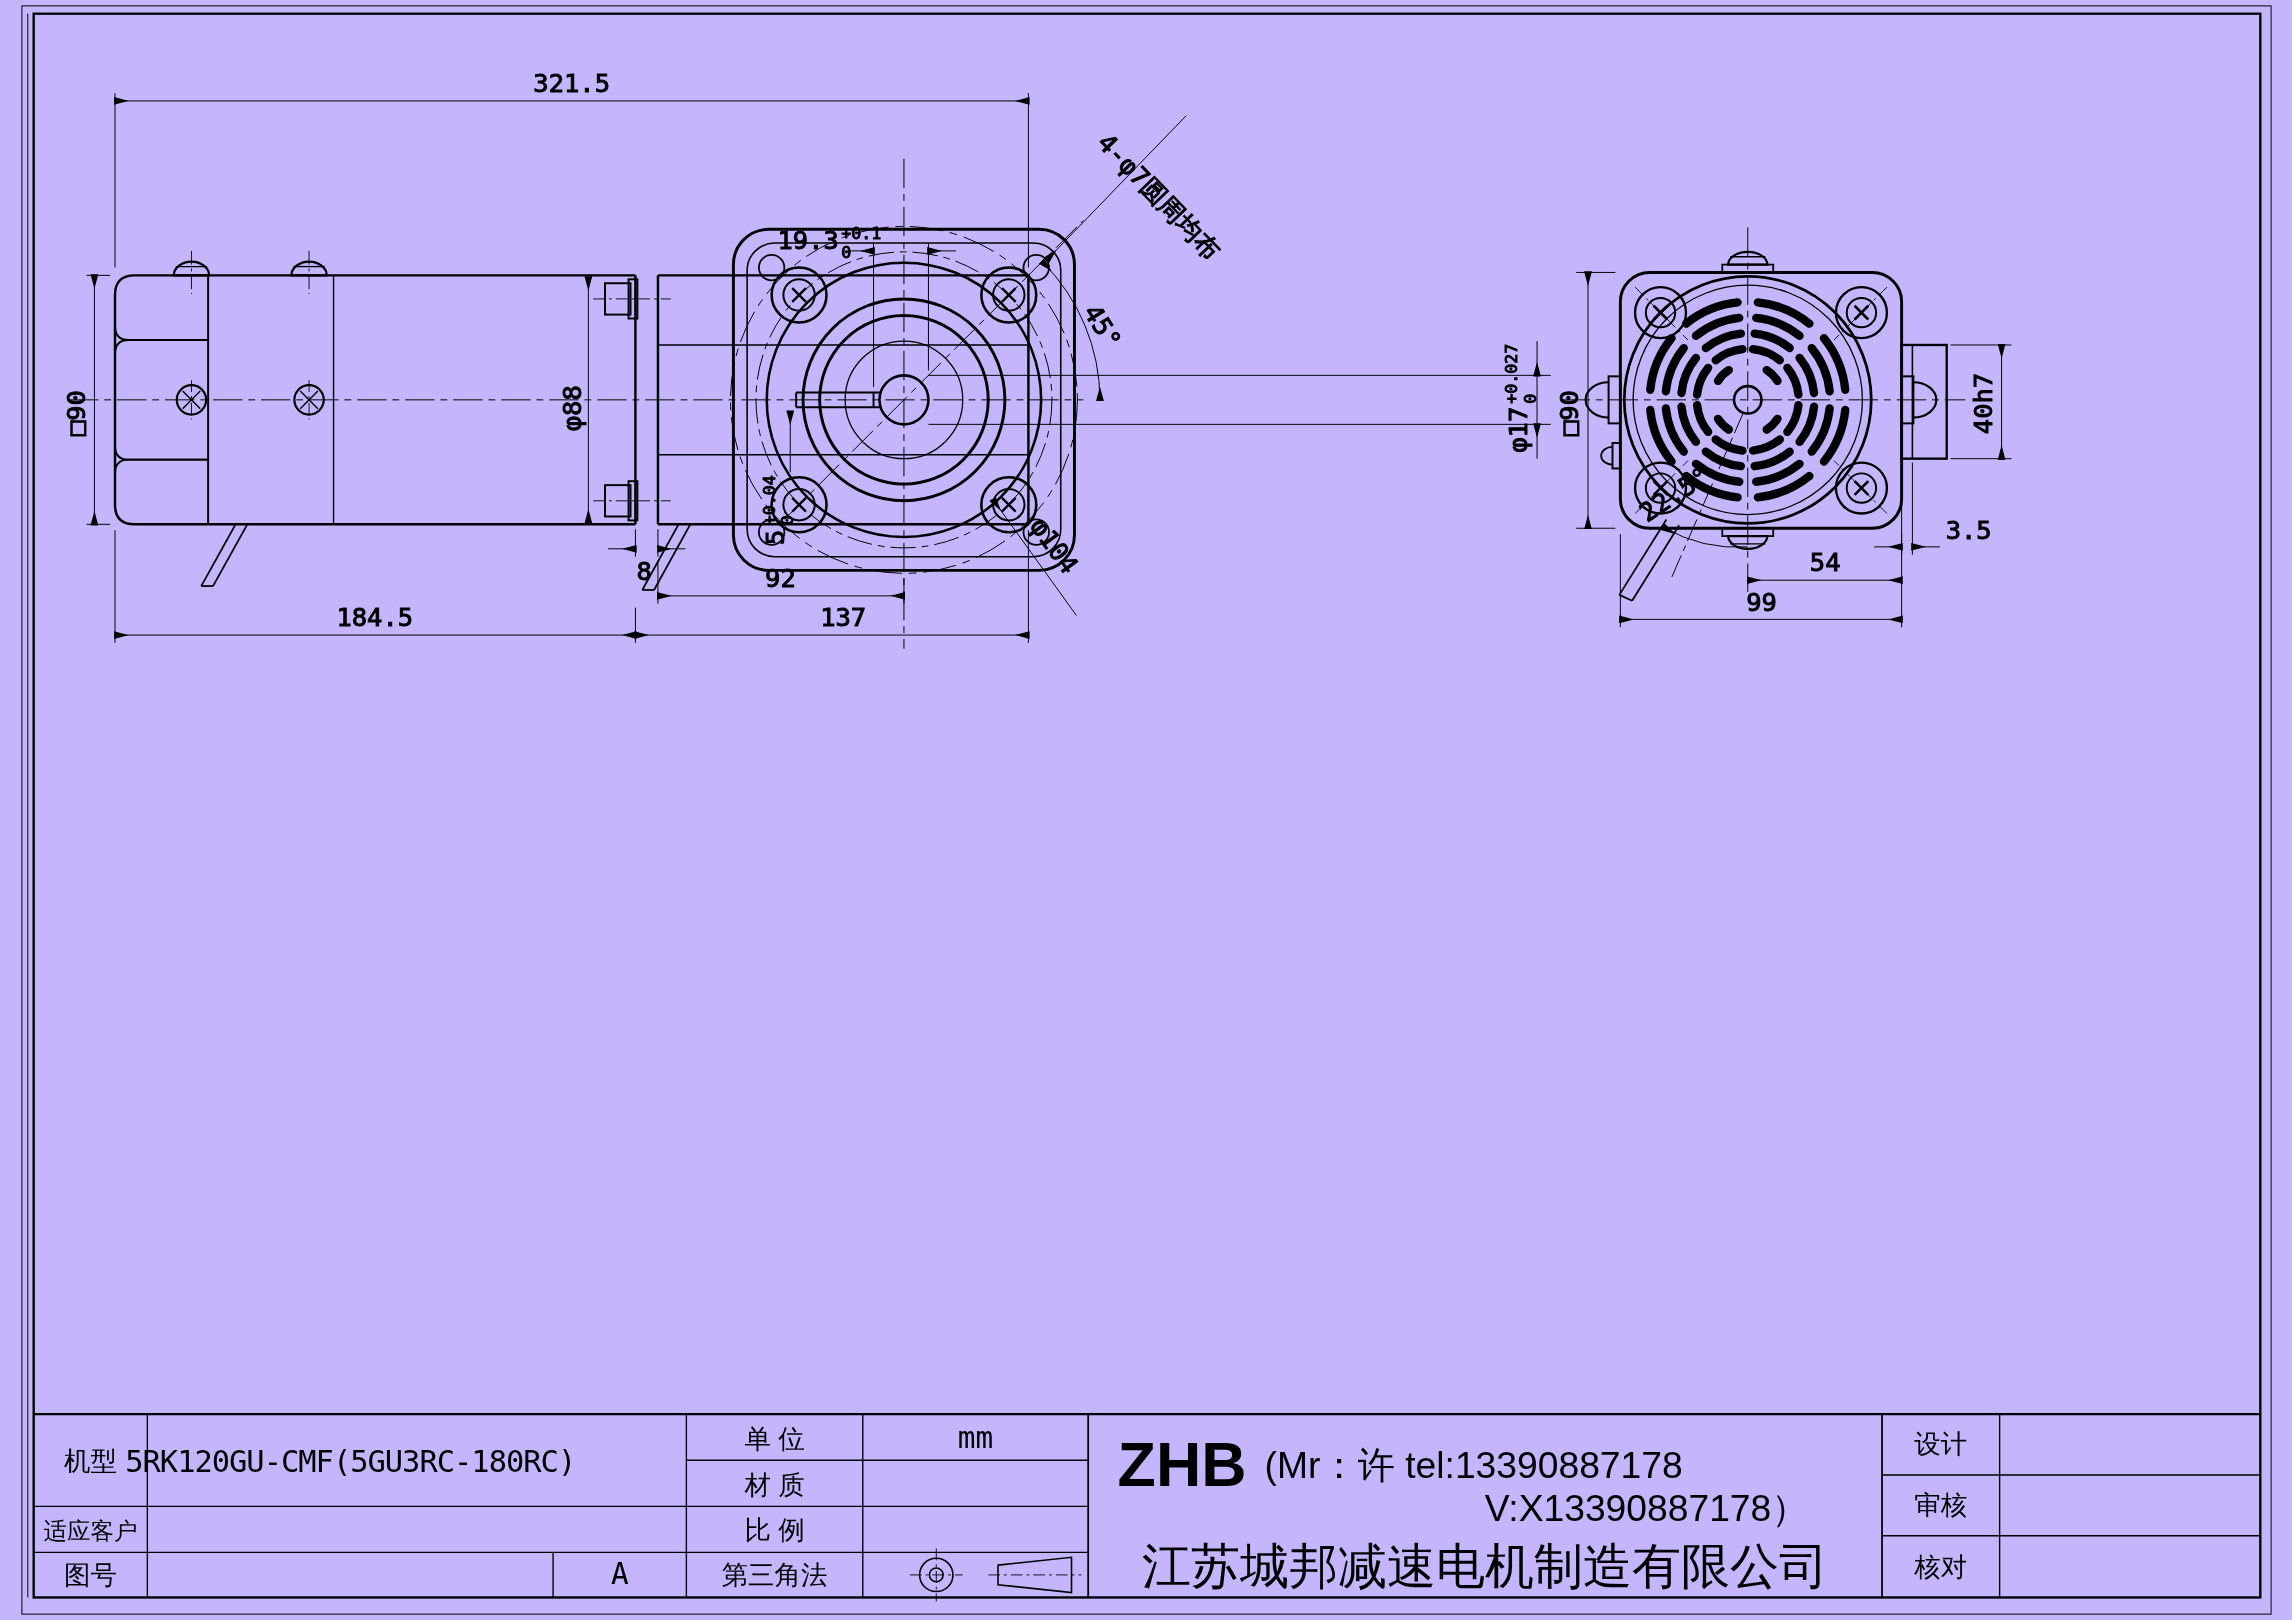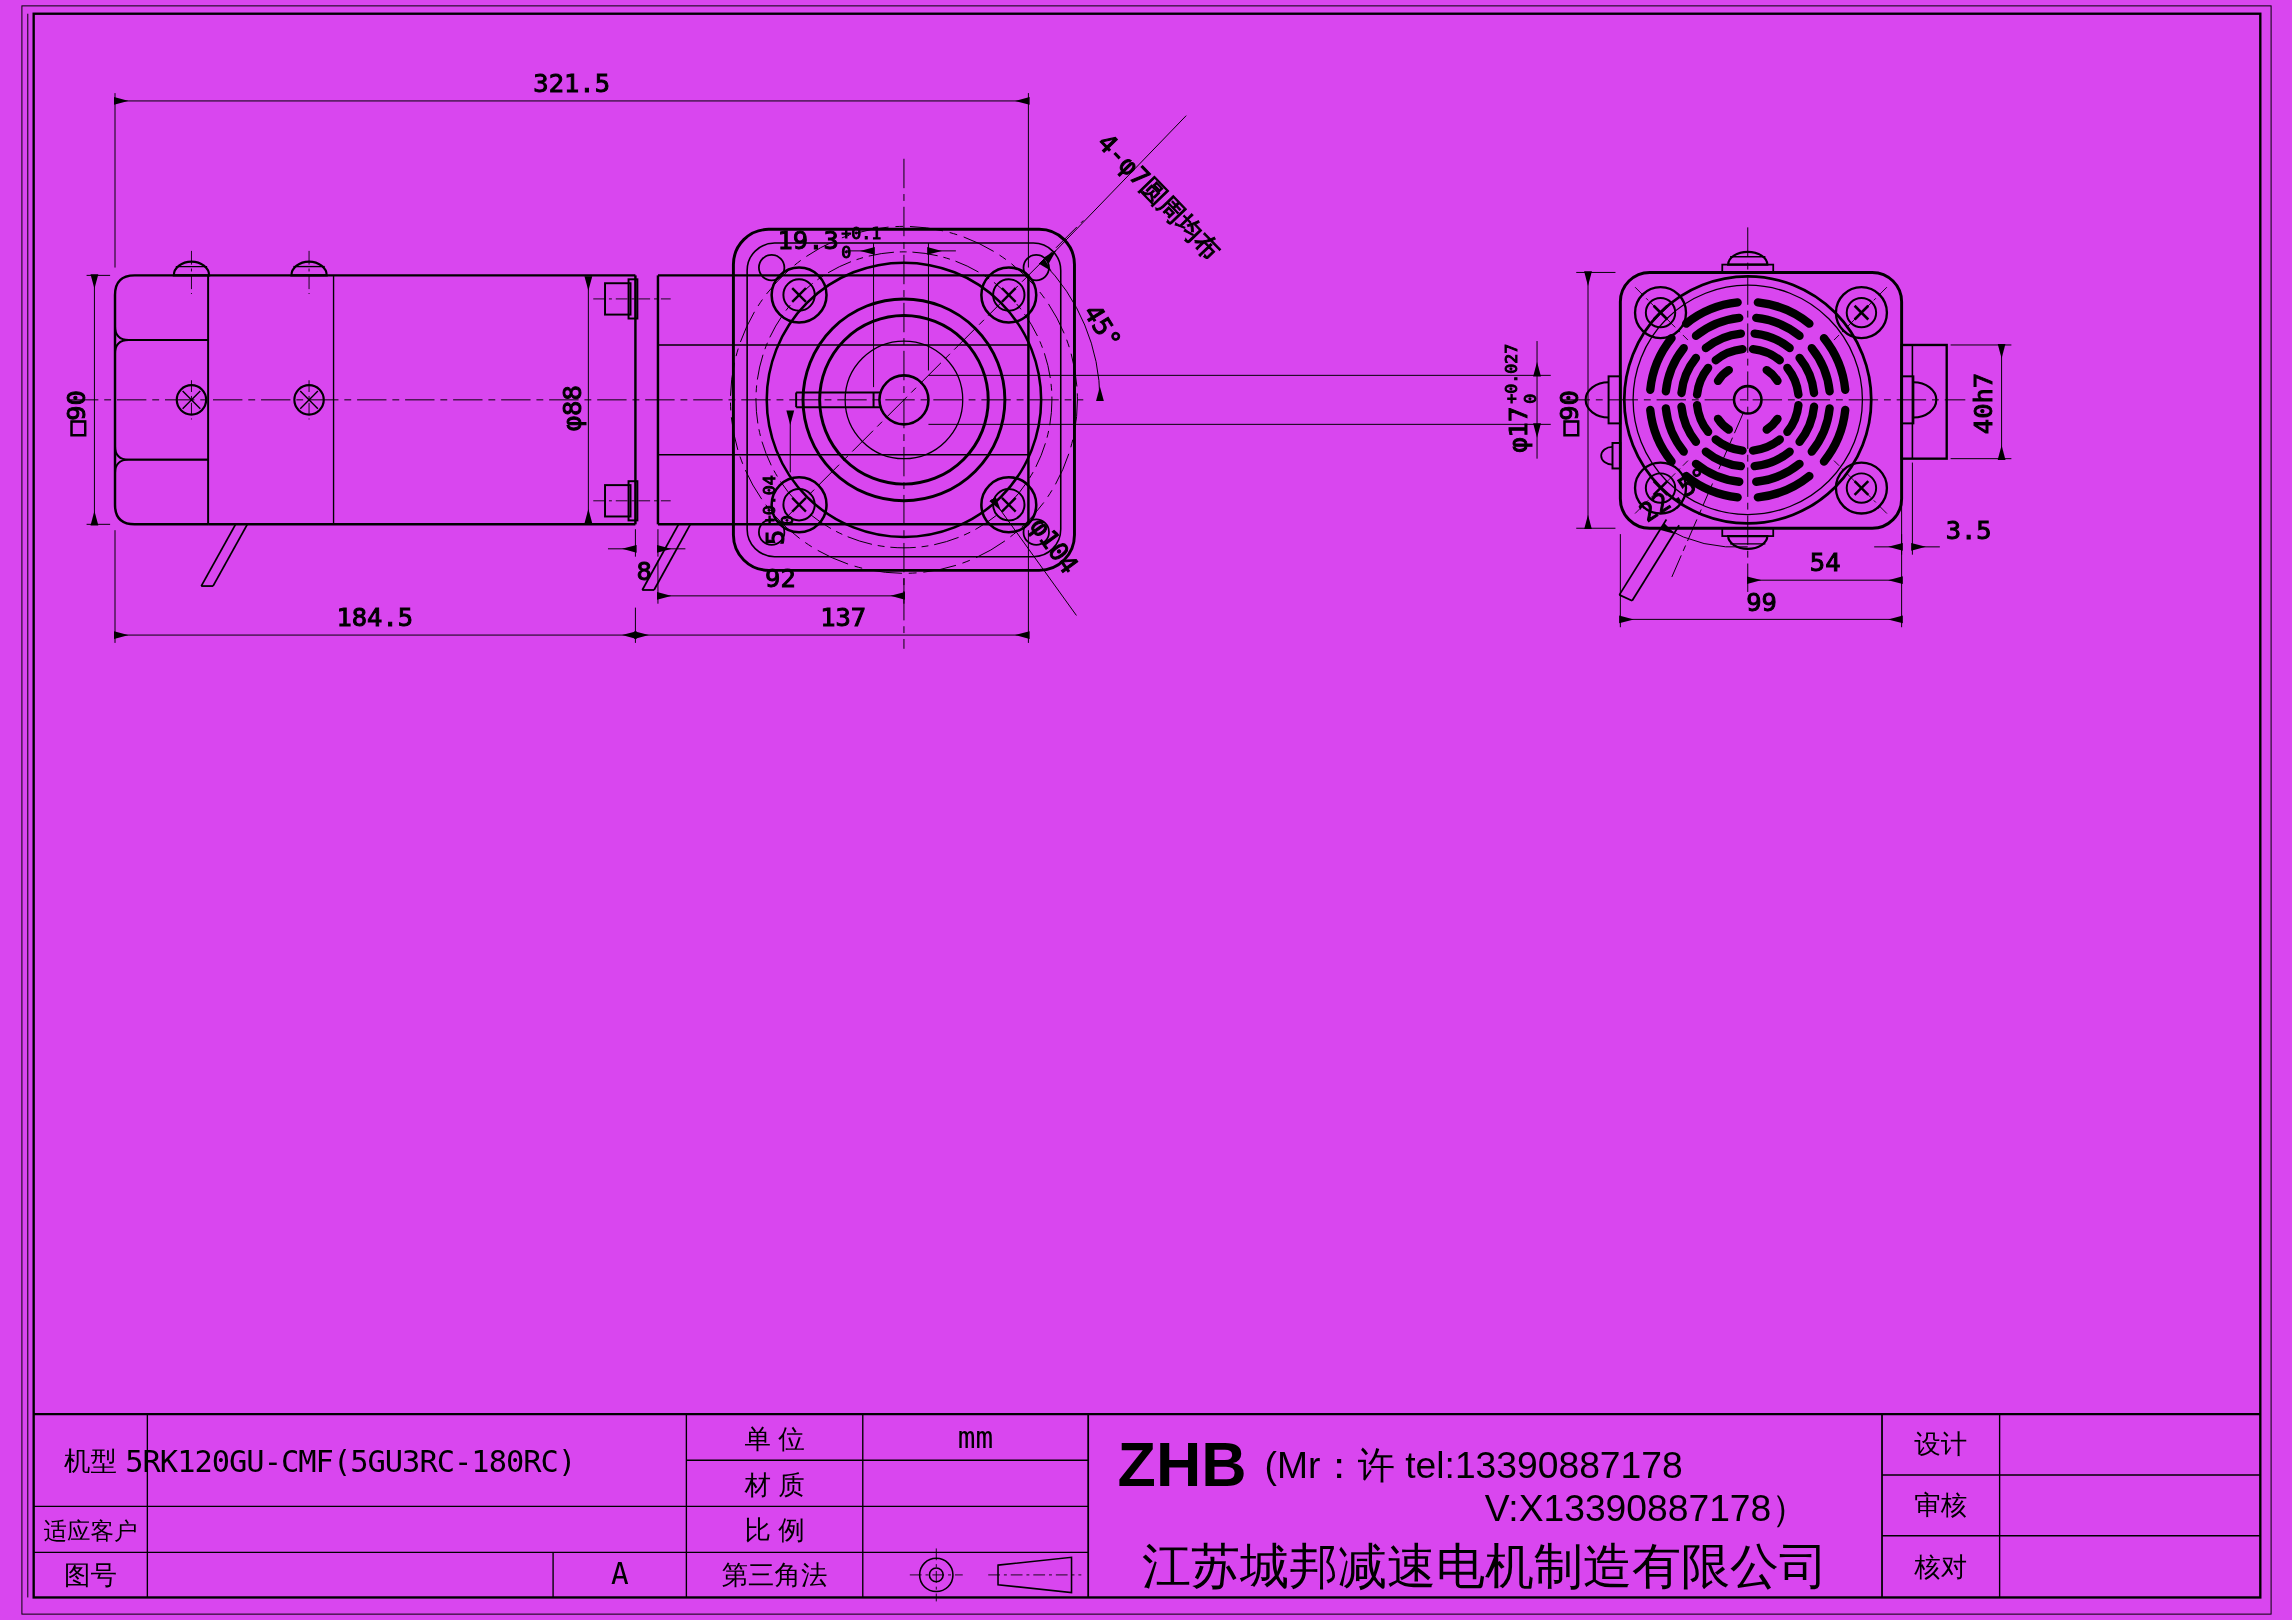--- a/index.html
+++ b/index.html
@@ -3,7 +3,7 @@
 <meta charset="utf-8">
 <style>
   html,body{margin:0;padding:0;background:#e8e8e8;}
-  .sheet{position:relative;width:2293px;height:1620px;background:#d946ef;margin:0 auto;
+  .sheet{position:relative;width:2293px;height:1620px;background:#c4b5fd;margin:0 auto;
          font-family:"Liberation Sans",sans-serif;}
   svg{position:absolute;left:0;top:0;}
   svg text{fill:#000;}

